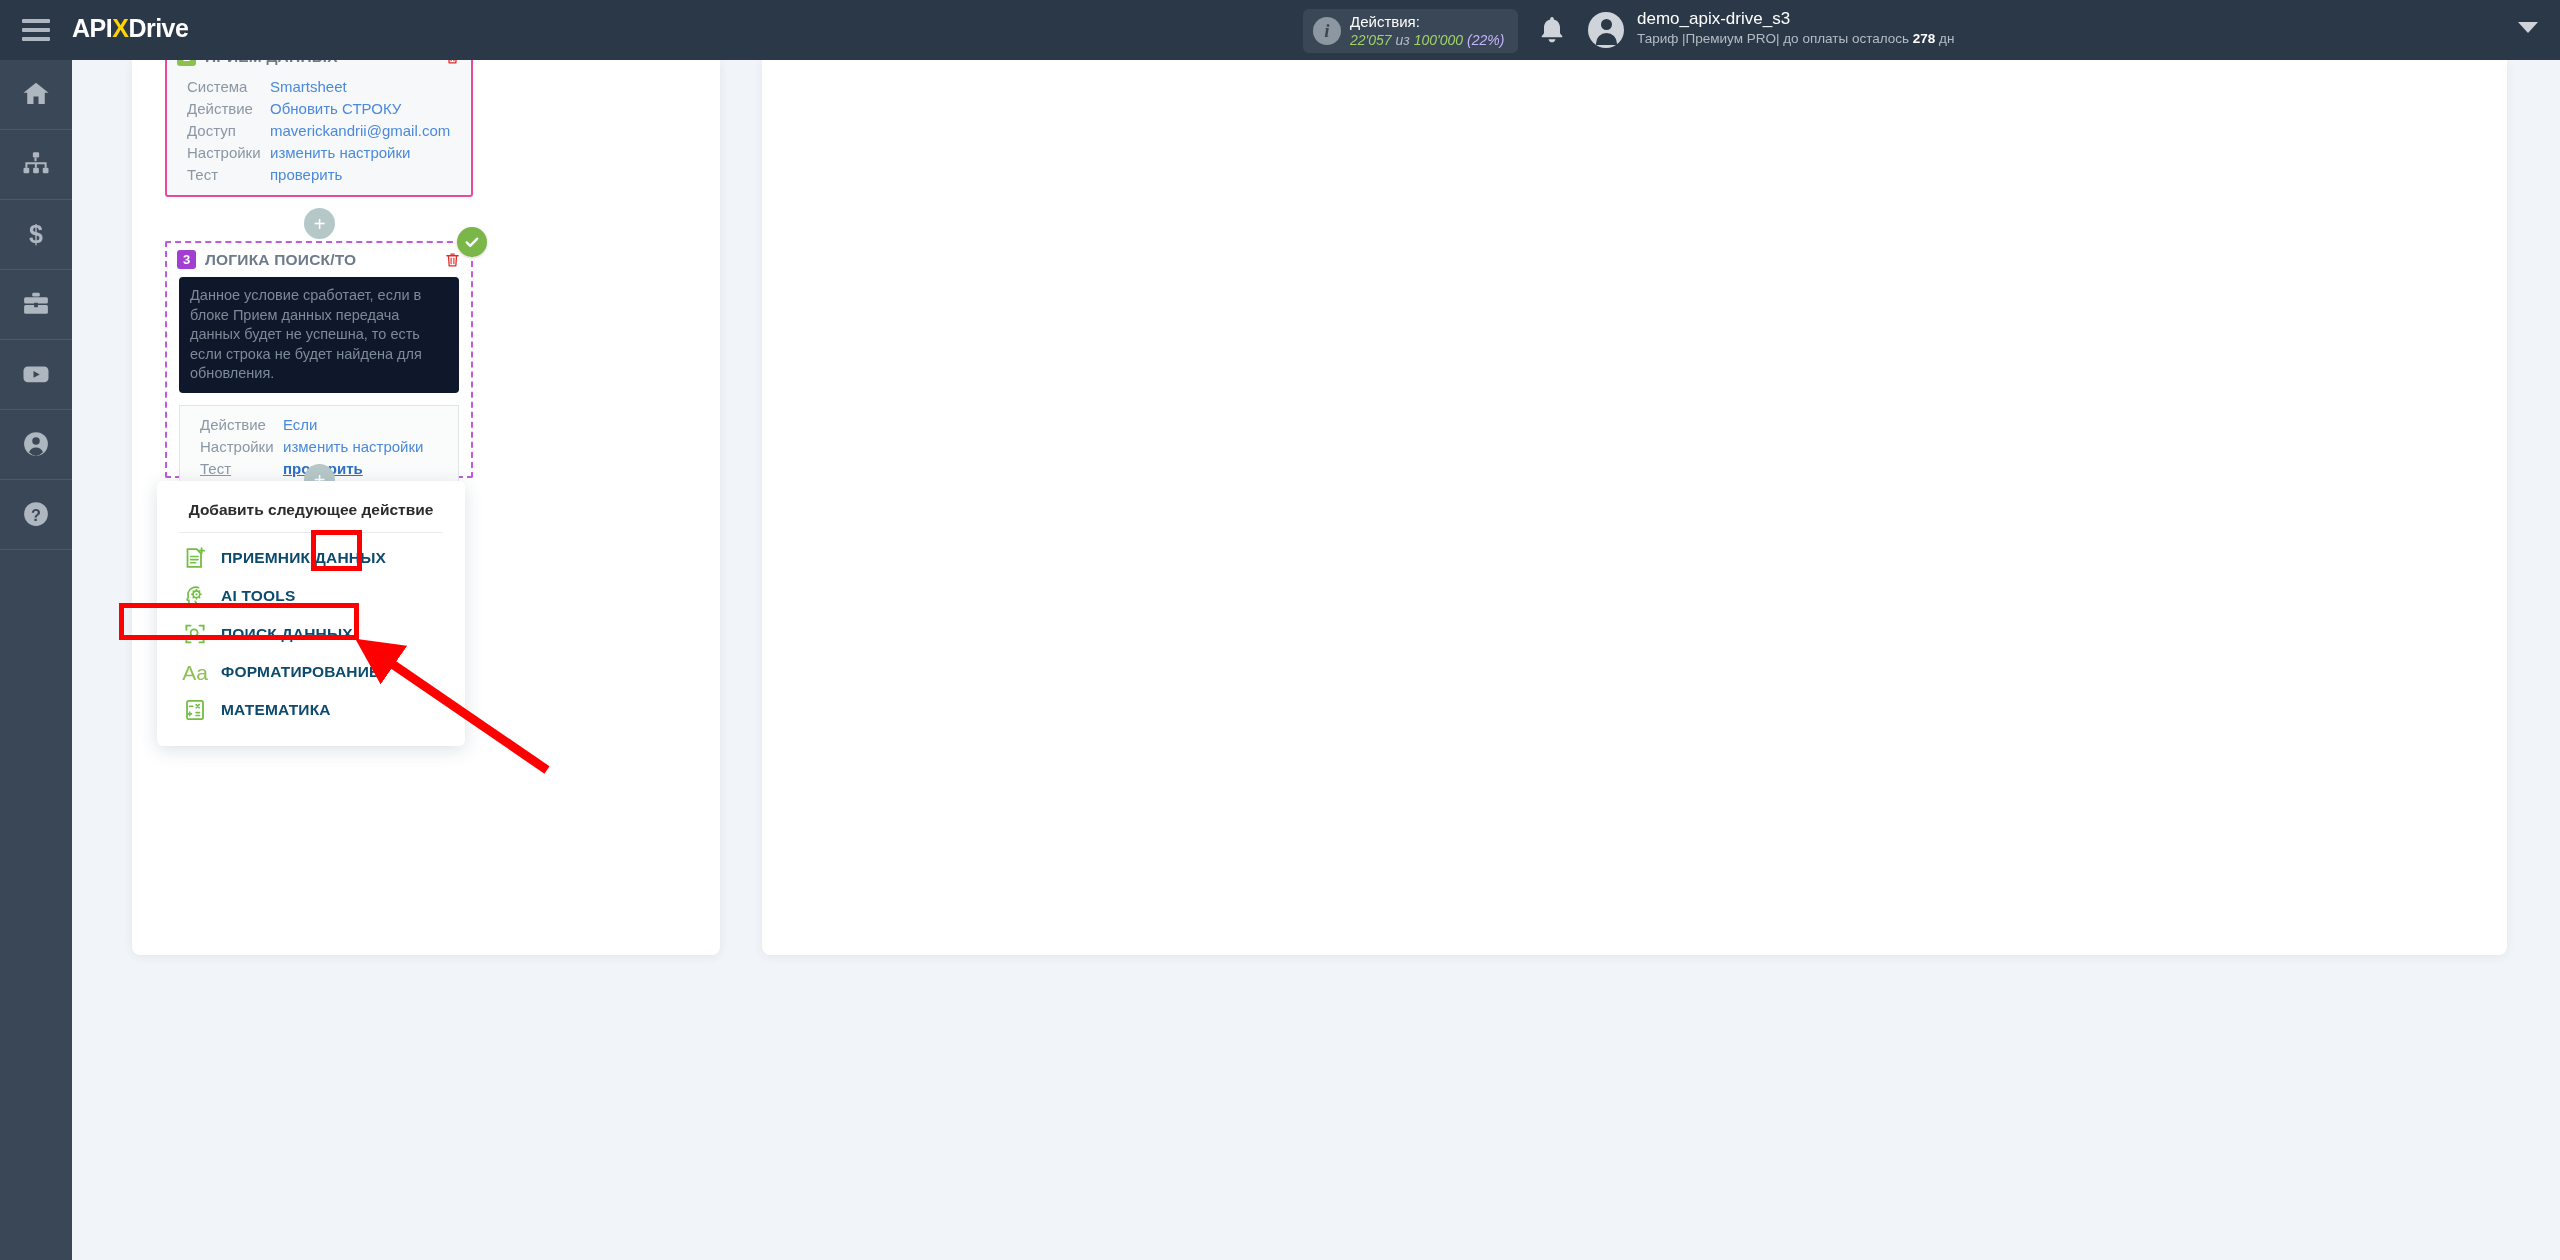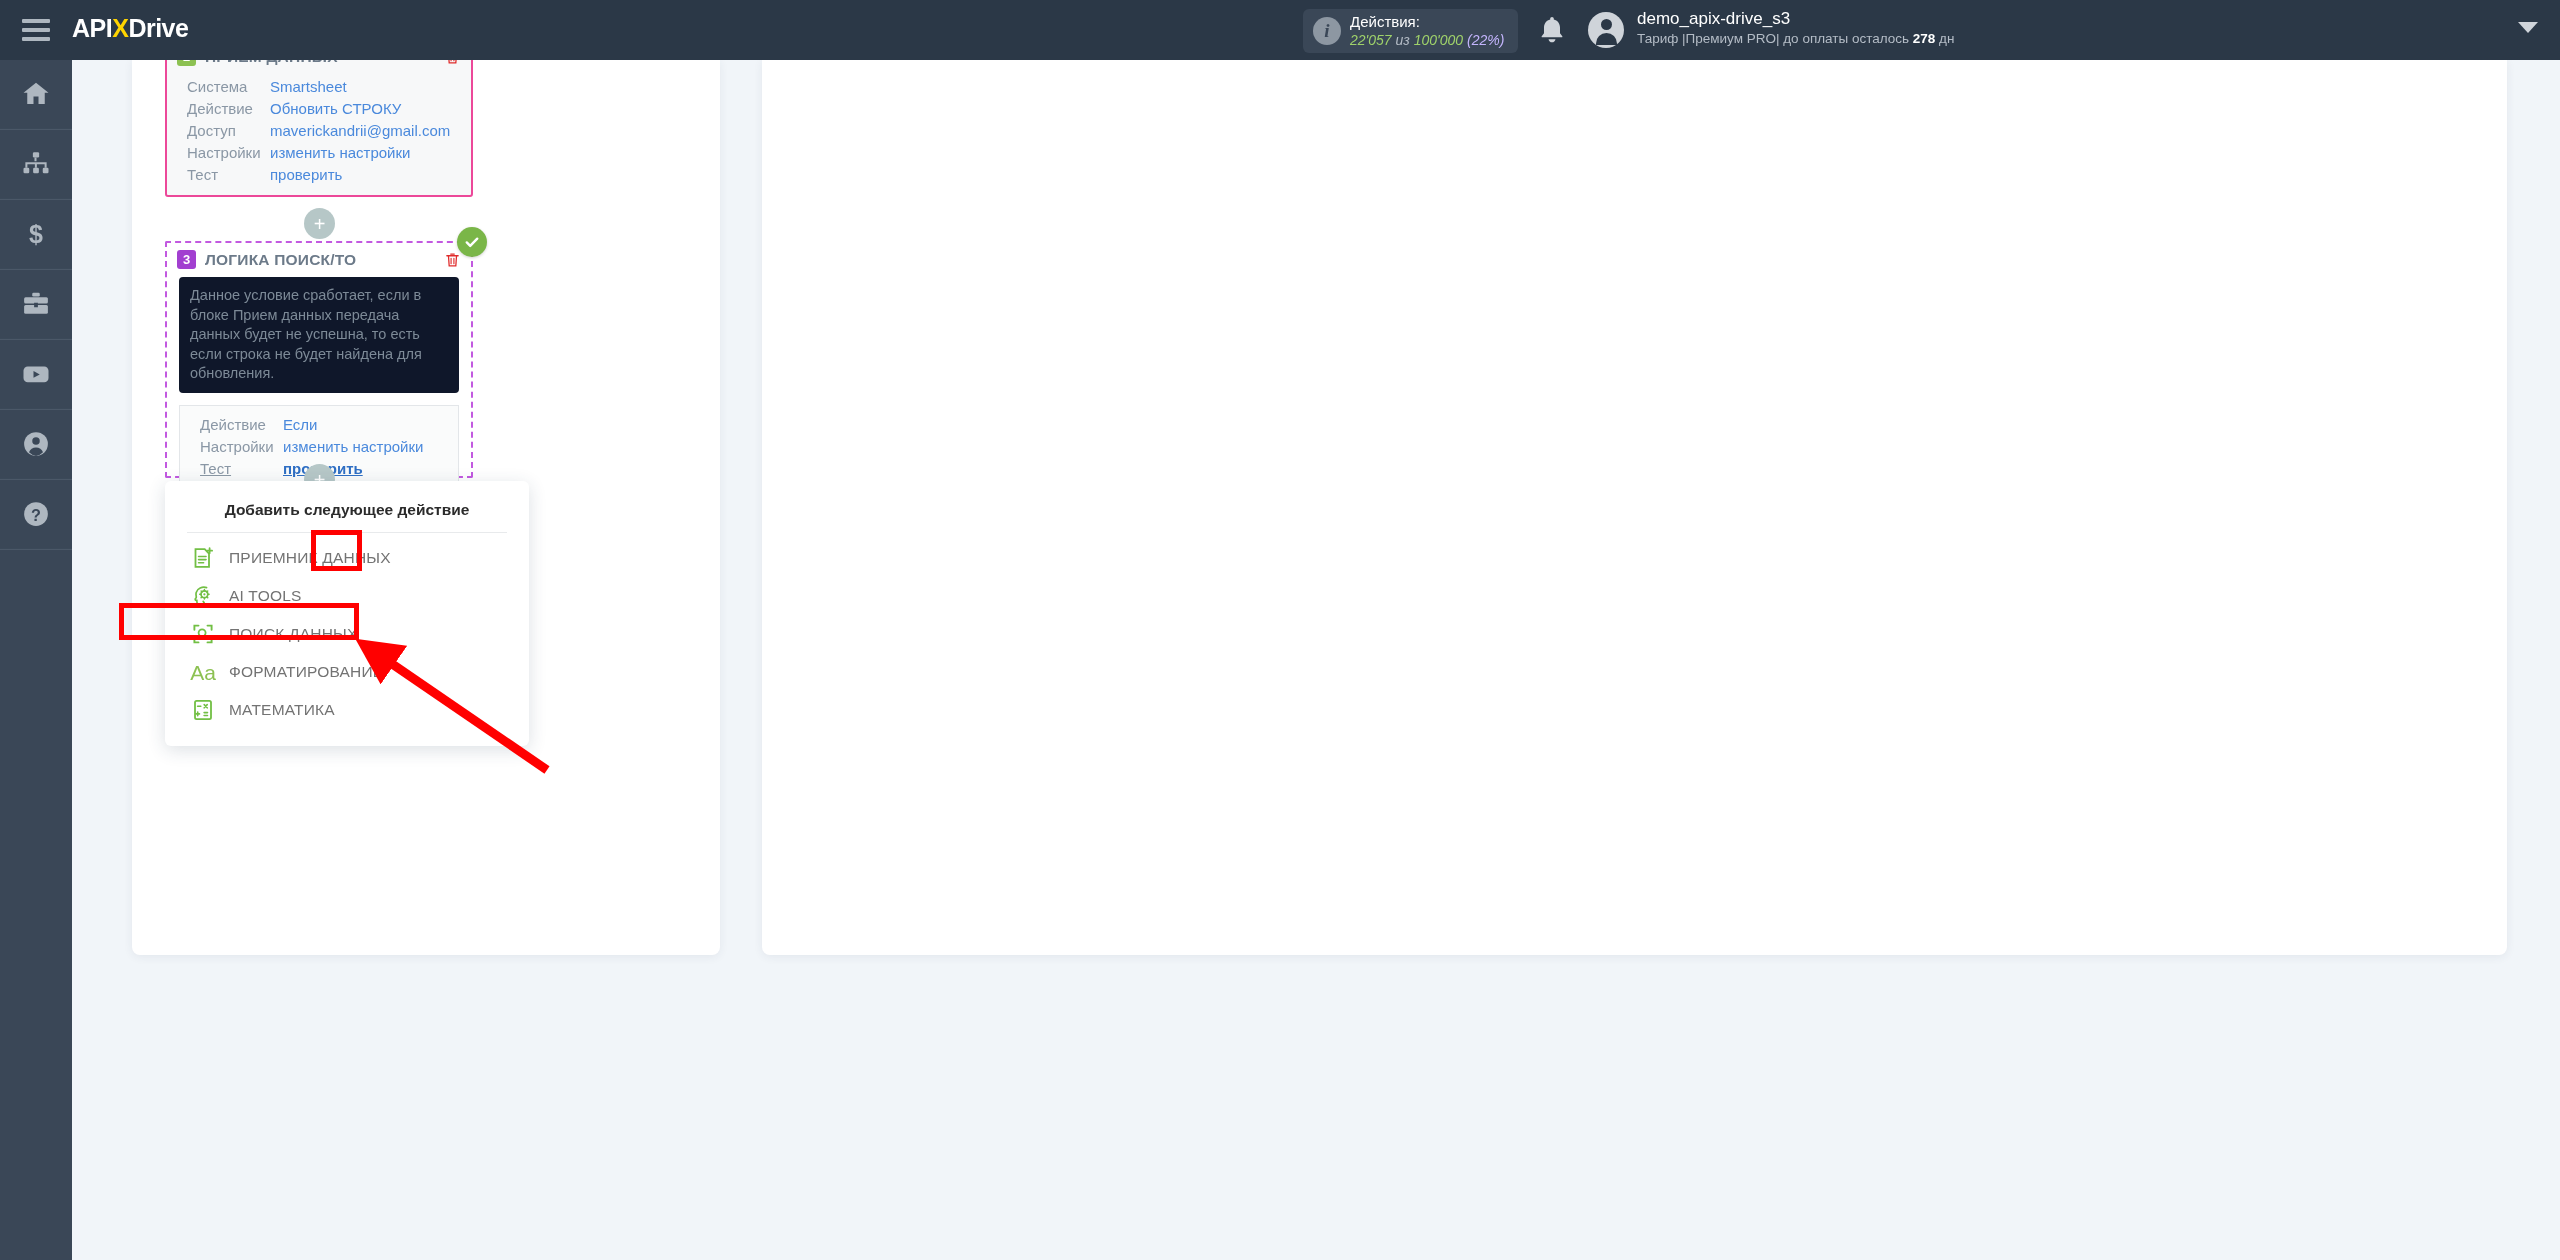--- a/index.html
+++ b/index.html
@@ -182,8 +182,8 @@
 
   
   .dropdown {
-    position: absolute; left: 33px; top: 421px;
-    width: 364px;
+    position: absolute; left: 25px; top: 421px;
+    width: 308px;
     background: #ffffff;
     border-radius: 6px;
     box-shadow: 0 4px 18px rgba(40,60,90,.16);

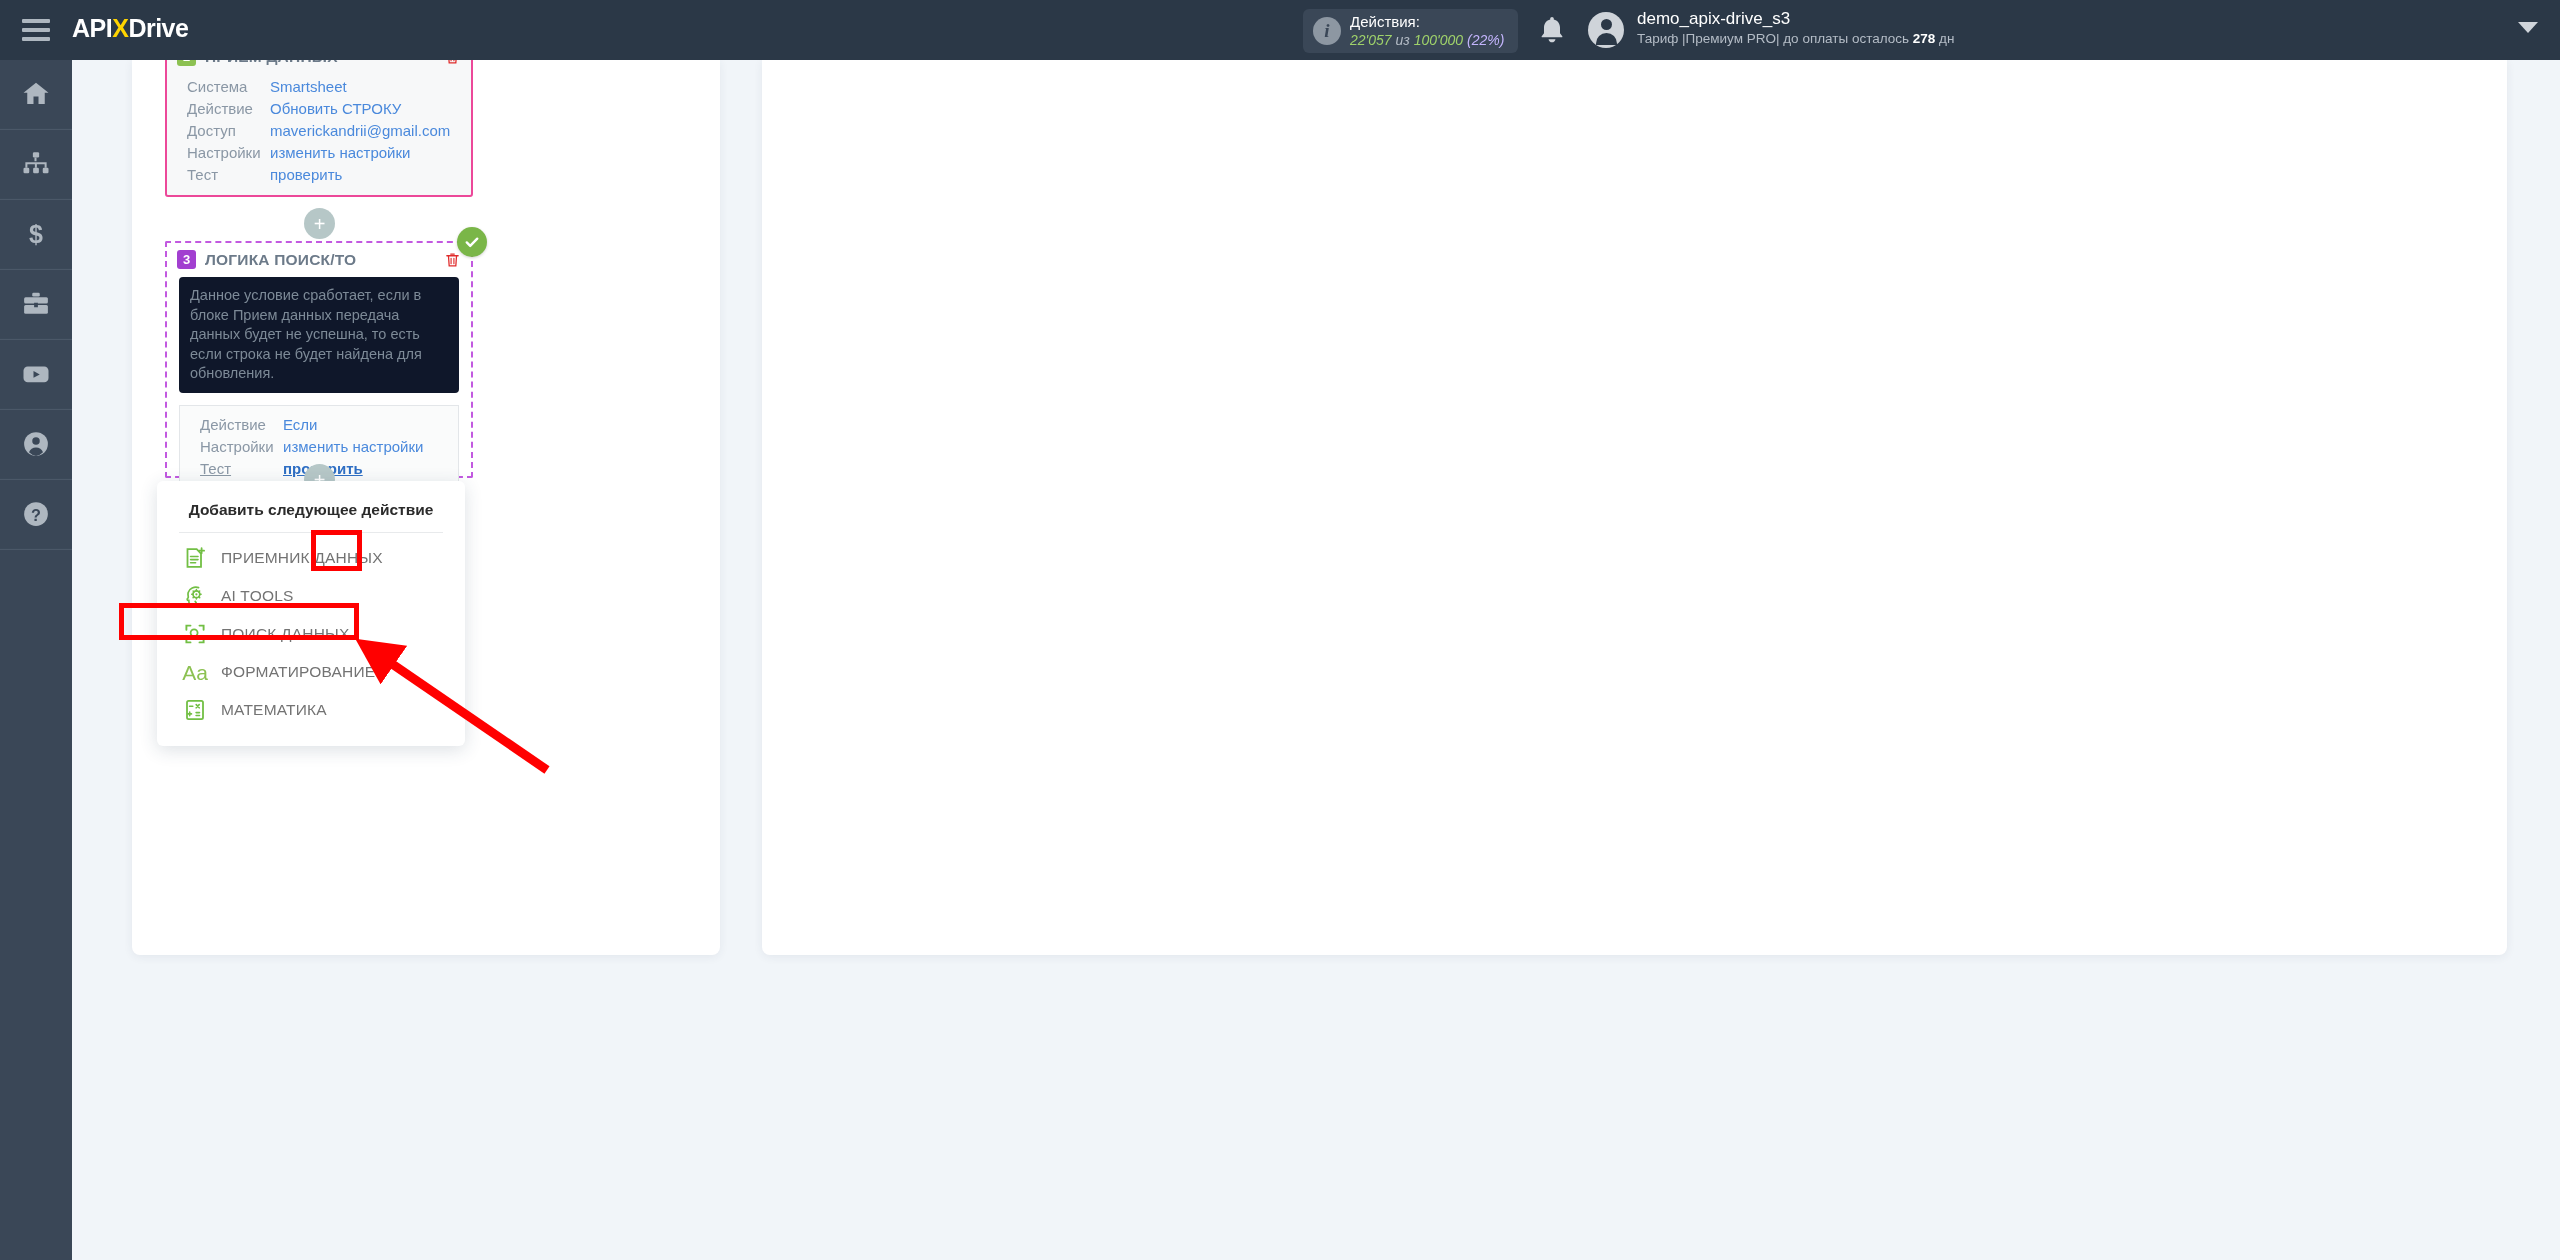--- a/index.html
+++ b/index.html
@@ -201,7 +201,7 @@
     cursor: pointer;
   }
   .dd-label {
-    font-size: 15.5px; font-weight: 400; color: #737373;
+    font-size: 15.5px; font-weight: 700; color: #0c4a6e;
     letter-spacing: .2px;
   }
   .dd-icon { width: 26px; height: 26px; display:flex; align-items:center; justify-content:center; flex: 0 0 auto;}

